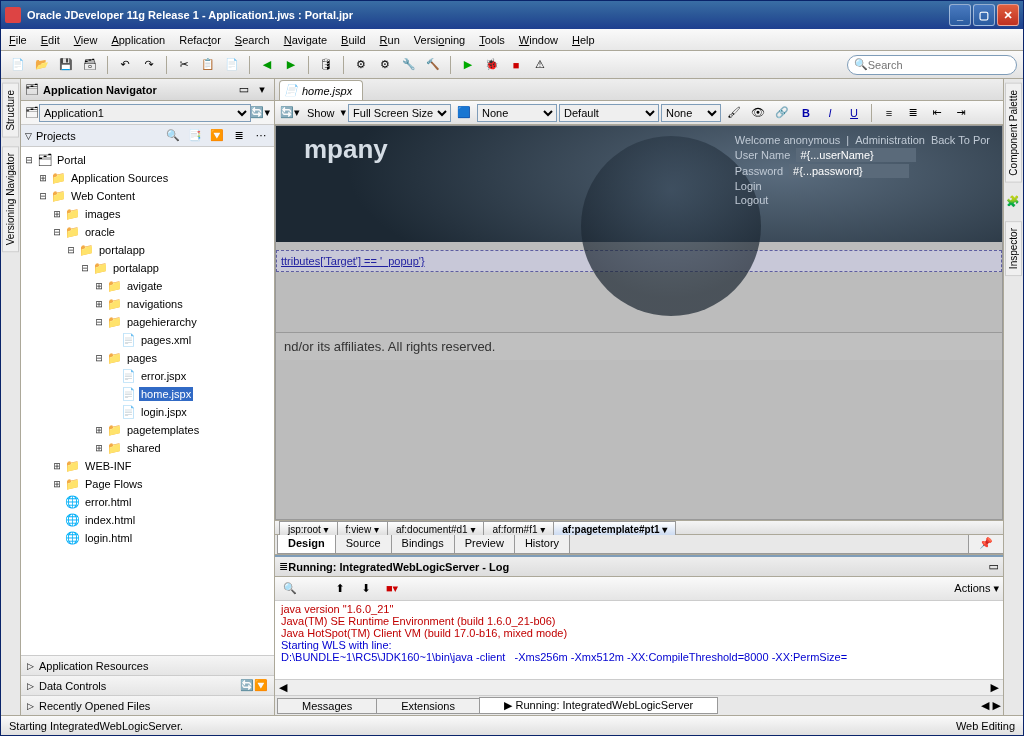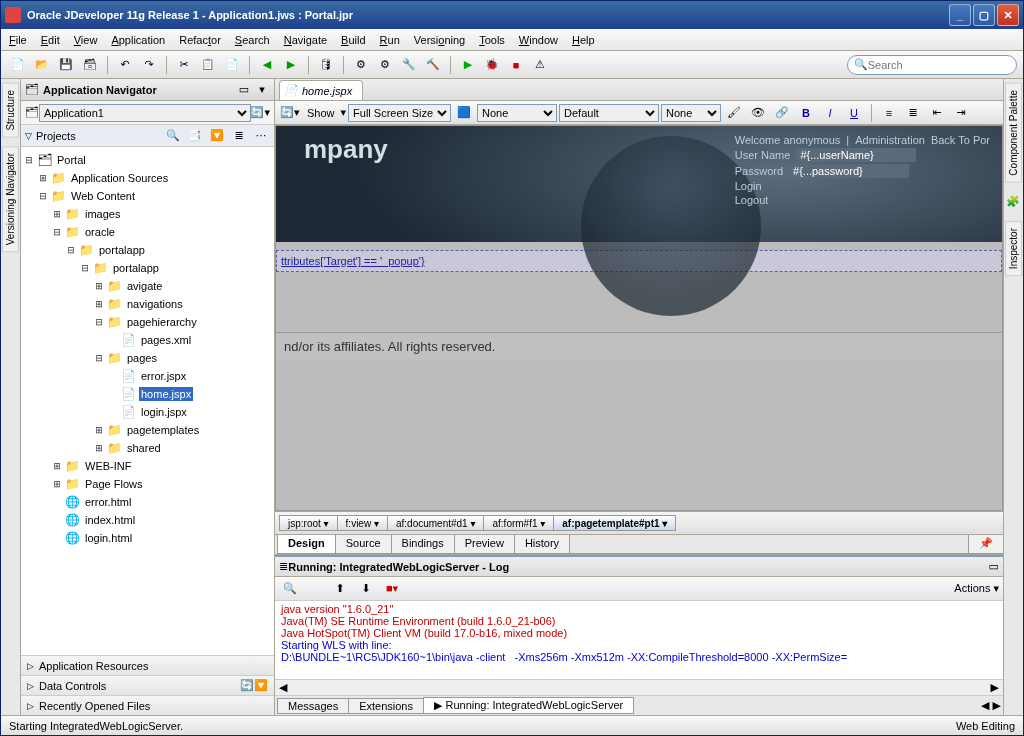--- a/index.html
+++ b/index.html
@@ -82,7 +82,7 @@
 .footer-text { color: #333; padding: 6px 8px; border-top: 1px solid #999; background: #c0c0c0; margin-top: 60px; font-size: 13px; }
 
 
-.breadcrumb-bar { background: linear-gradient(#f5f5f5,#e0e0e0); border-top: 1px solid #aca899; border-bottom: 1px solid #aca899; height: 24px; display: flex; align-items: center; padding: 0 4px; gap: 0; }
+.breadcrumb-bar { background: linear-gradient(#f5f5f5,#e0e0e0); border-top: 1px solid #aca899; border-bottom: 1px solid #aca899; height: 15px; display: flex; align-items: flex-start; padding: 0 4px; gap: 0; }
 .bc-item { background: linear-gradient(#fff,#ddd); border: 1px solid #999; height: 16px; padding: 0 8px; display: flex; align-items: center; cursor: pointer; font-size: 10px; margin-right: -1px; }
 .bc-item.active { font-weight: bold; background: linear-gradient(#fff,#c8d8f0); }
 

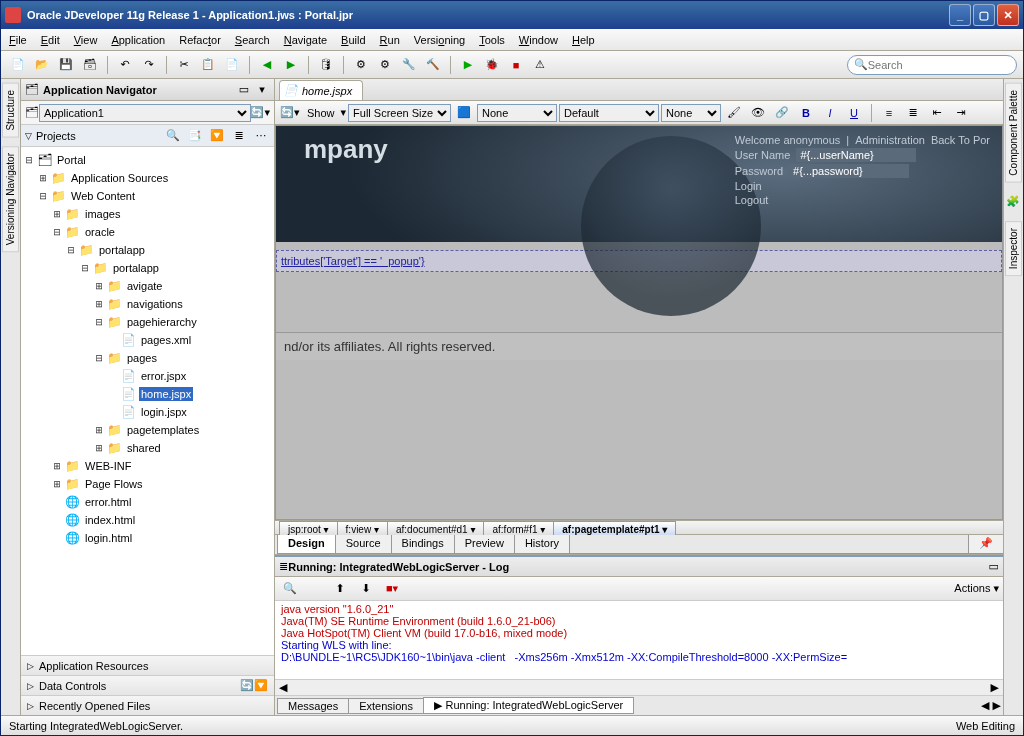--- a/index.html
+++ b/index.html
@@ -101,7 +101,7 @@
 .log-line-red { color: #c00000; }
 .log-line-blue { color: #0000d0; }
 .log-tabs { background: #e8e8e8; border-top: 1px solid #ccc; height: 20px; display: flex; align-items: center; padding: 0 2px; gap: 0; }
-.log-tab { border: 1px solid #999; padding: 1px 10px; background: #f0f0f0; cursor: pointer; font-size: 11px; margin-right: -1px; }
+.log-tab { border: 1px solid #999; padding: 1px 24px; background: #f0f0f0; cursor: pointer; font-size: 11px; margin-right: -1px; }
 .log-tab.active { background: #fff; }
 
 

